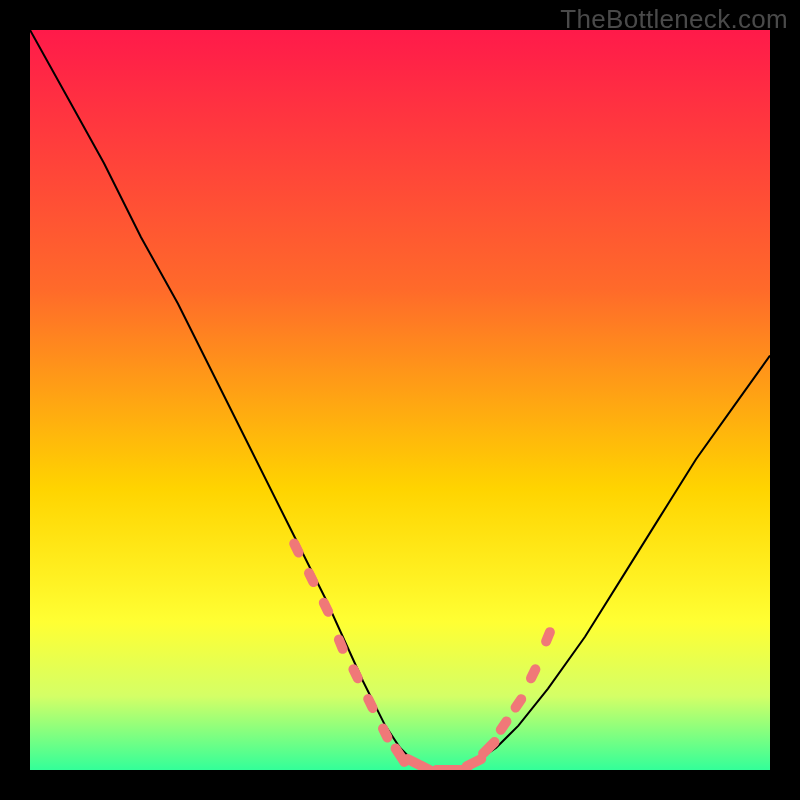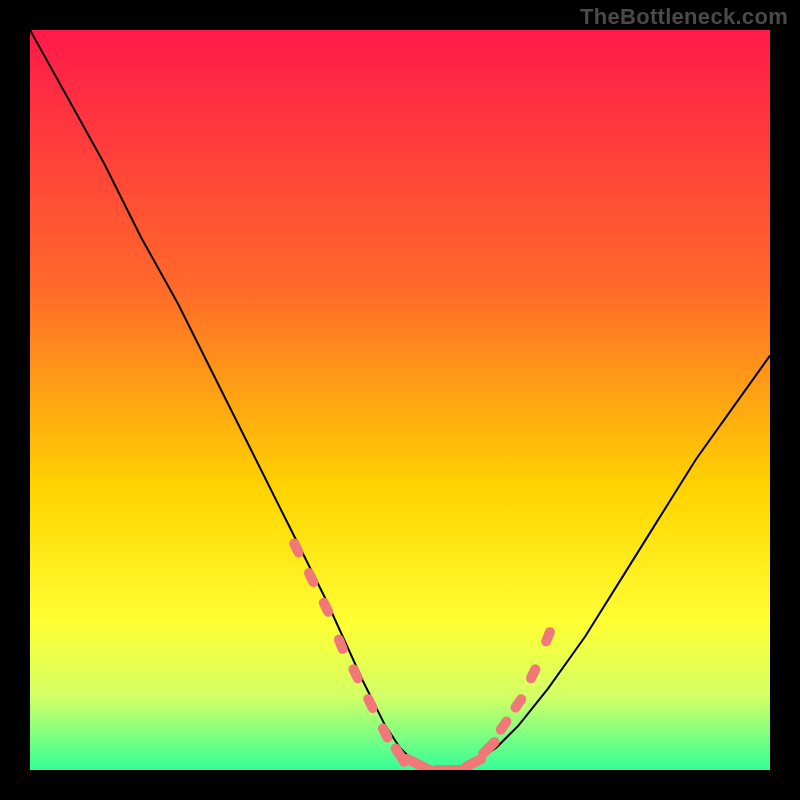--- a/index.html
+++ b/index.html
@@ -22,8 +22,8 @@
     top: 4px;
     right: 12px;
     color: #4a4a4a;
-    font-size: 22px;
-    font-weight: bold;
+    font-size: 26px;
+    font-weight: normal;
     letter-spacing: 0.3px;
     margin-left: 8px;
   }

